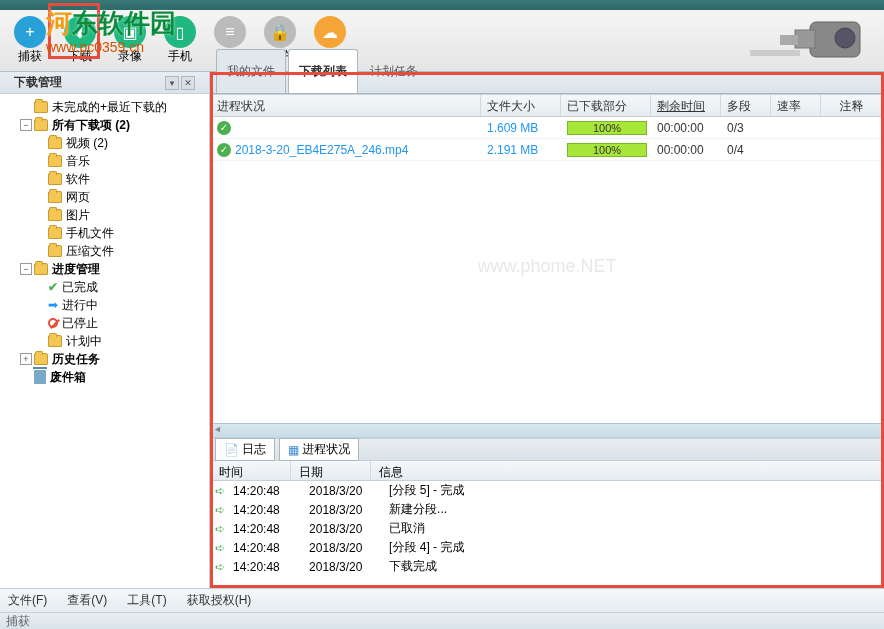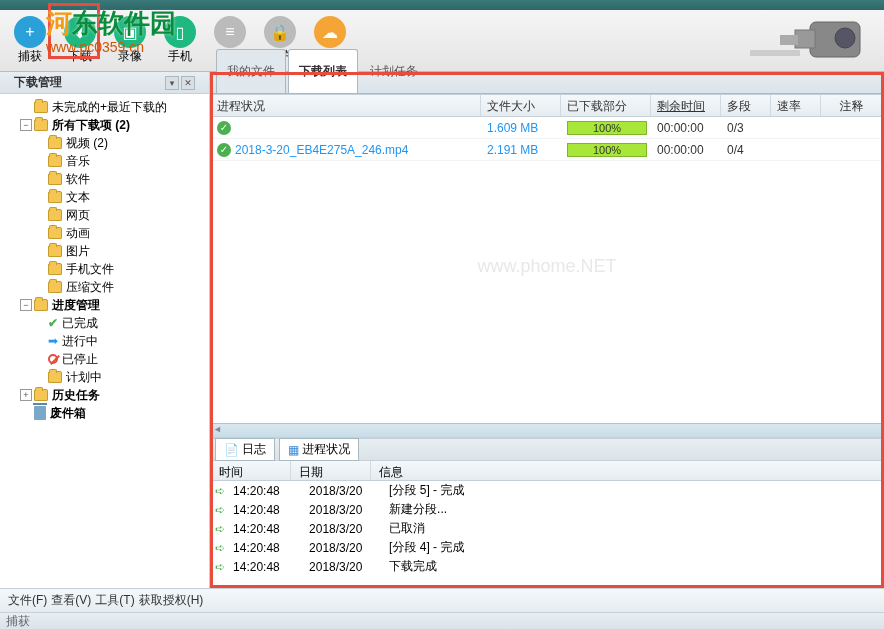--- a/index.html
+++ b/index.html
@@ -196,12 +196,6 @@
           <span class="tree-spacer"></span>
           <span class="tree-spacer"></span>
           <span class="folder-icon"></span>
-          <span>文本</span>
-        </div>
-      <div class="tree-item">
-          <span class="tree-spacer"></span>
-          <span class="tree-spacer"></span>
-          <span class="folder-icon"></span>
           <span>网页</span>
         </div>
       <div class="tree-item">

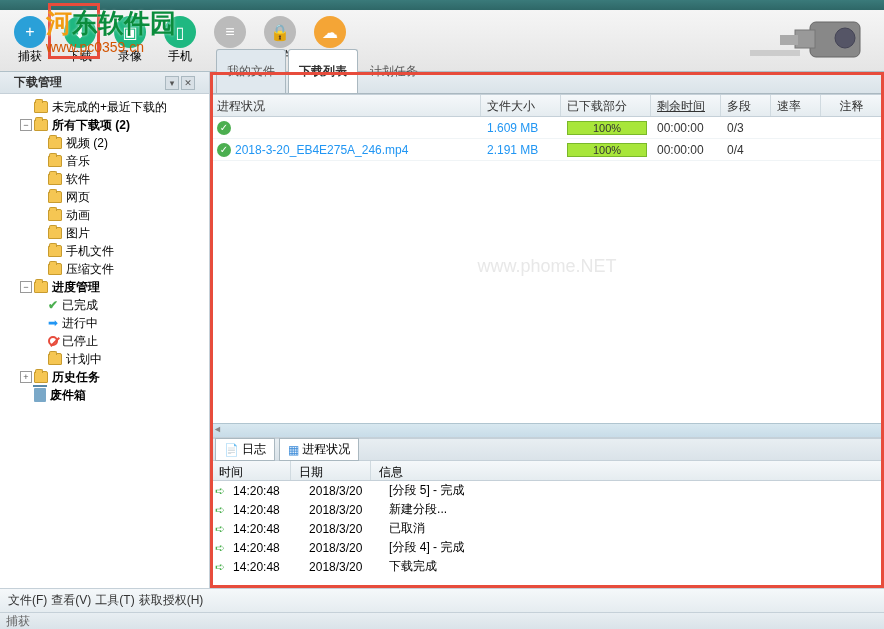--- a/index.html
+++ b/index.html
@@ -202,12 +202,6 @@
           <span class="tree-spacer"></span>
           <span class="tree-spacer"></span>
           <span class="folder-icon"></span>
-          <span>动画</span>
-        </div>
-      <div class="tree-item">
-          <span class="tree-spacer"></span>
-          <span class="tree-spacer"></span>
-          <span class="folder-icon"></span>
           <span>图片</span>
         </div>
       <div class="tree-item">

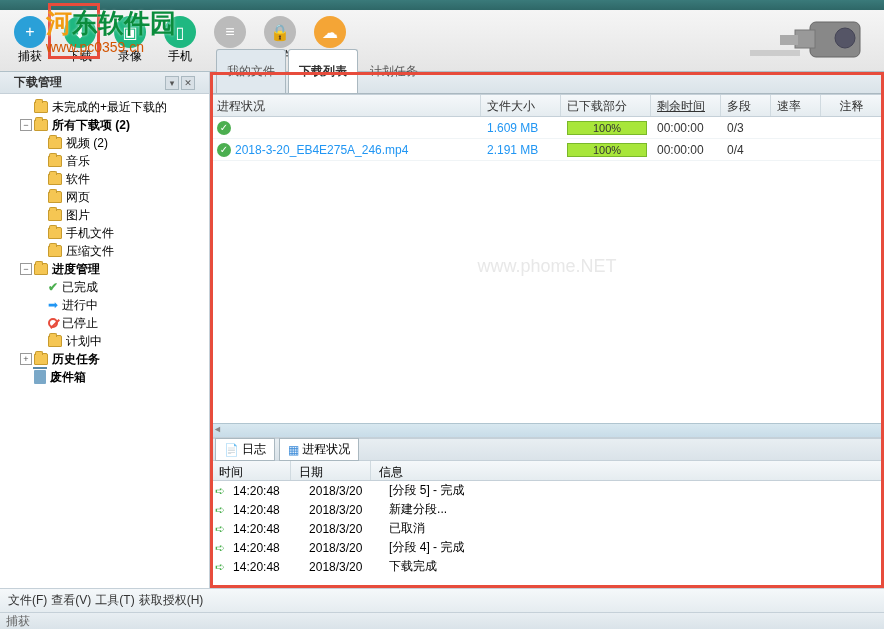--- a/index.html
+++ b/index.html
@@ -94,7 +94,7 @@
 .ld-time { width: 76px; }
 .ld-date { width: 80px; }
 
-.menubar { height: 24px; background: linear-gradient(#f5f8fa, #e5ecf0); display: flex; align-items: center; padding: 0 8px; gap: 4px; border-top: 1px solid #c5d0d8; }
+.menubar { height: 24px; background: linear-gradient(#f5f8fa, #e5ecf0); display: flex; align-items: center; padding: 0 8px; gap: 20px; border-top: 1px solid #c5d0d8; }
 .menu-item { color: #333; cursor: pointer; }
 
 .statusbar { height: 17px; background: linear-gradient(#e8eef2, #dae3e9); border-top: 1px solid #c5d0d8; padding: 0 6px; display: flex; align-items: center; color: #666; font-size: 11px; }

